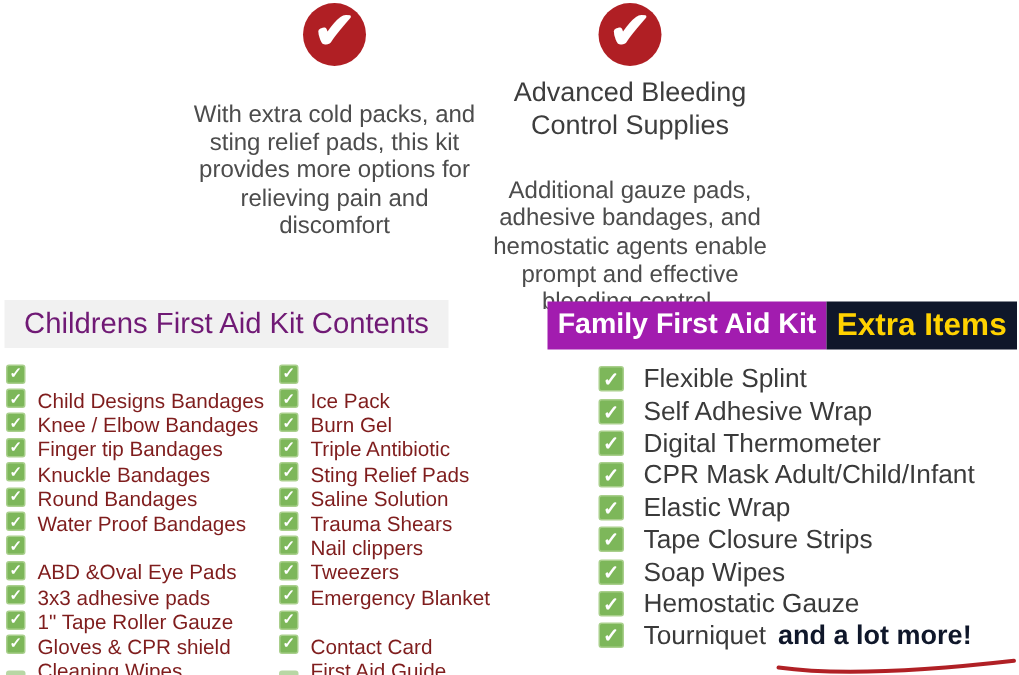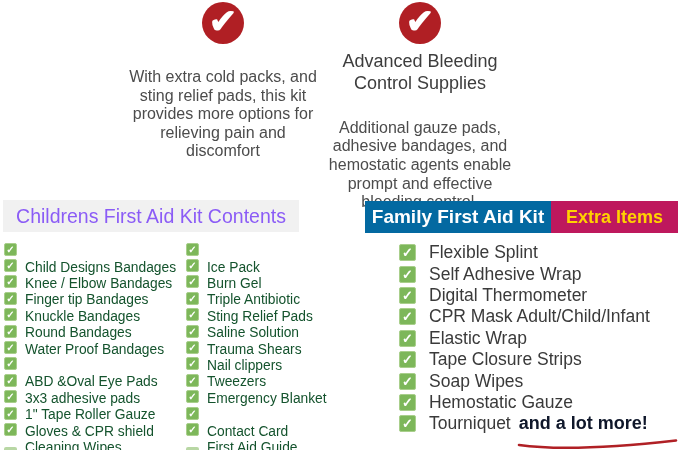--- a/index.html
+++ b/index.html
@@ -31,7 +31,7 @@
   
   .children-header {
     position:absolute; left:3px; top:200px; width:296px; height:32px;
-    background:#f1f1f1; color:#8b5cf6; font-size:19.5px; line-height:32px;
+    background:#f1f1f1; color:#701a75; font-size:19.5px; line-height:32px;
     text-align:center;
   }
   .family-bar {

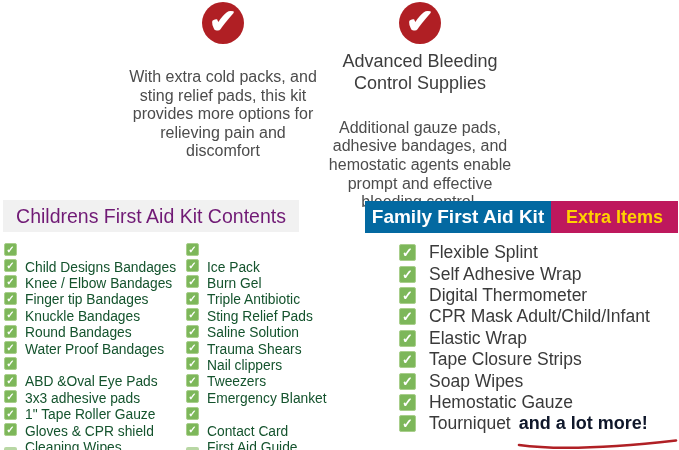--- a/index.html
+++ b/index.html
@@ -38,7 +38,7 @@
     position:absolute; left:365px; top:201px; height:32px; display:flex;
   }
   .family-bar .black {
-    width:186px; background:#0369a1; color:#ffffff; font-weight:bold;
+    width:186px; background:#a21caf; color:#ffffff; font-weight:bold;
     font-size:19px; line-height:32px; text-align:center;
   }
   .family-bar .red {

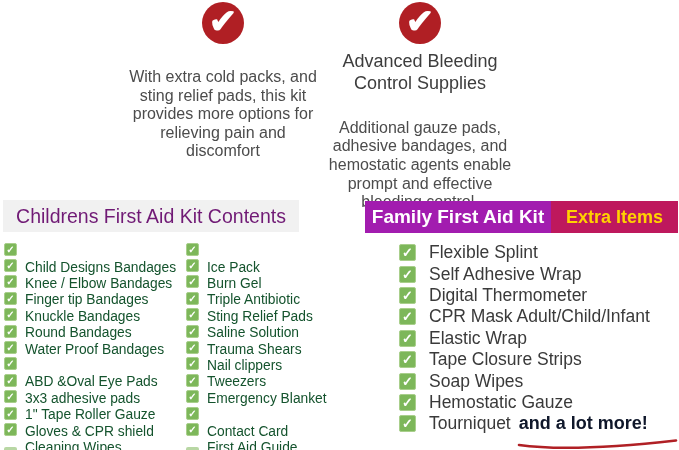--- a/index.html
+++ b/index.html
@@ -42,8 +42,8 @@
     font-size:19px; line-height:32px; text-align:center;
   }
   .family-bar .red {
-    width:127px; background:#be185d; color:#ffd200; font-weight:bold;
-    font-size:18px; line-height:32px; text-align:center;
+    width:127px; background:#0f172a; color:#ffd200; font-weight:bold;
+    font-size:21px; line-height:32px; text-align:center;
   }
   
   .list { position:absolute; }

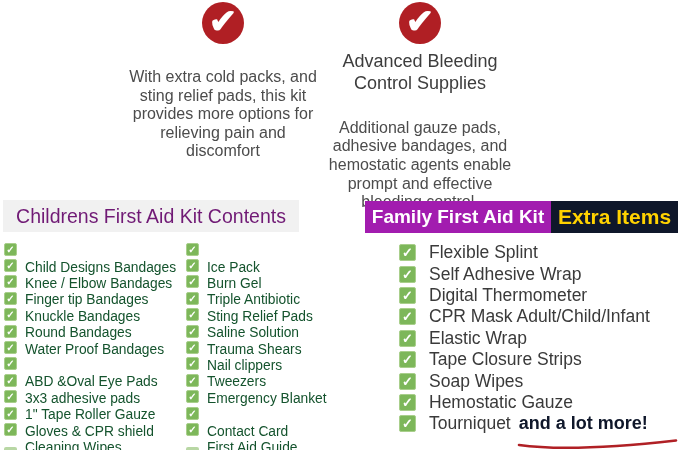--- a/index.html
+++ b/index.html
@@ -60,7 +60,7 @@
   }
   .row.small .chk { width:13px; height:13px; font-size:10px; margin-right:8px; }
   .row.large .chk { width:17px; height:17px; font-size:13px; margin-right:13px; }
-  .row.small .lbl { font-size:13.8px; color:#14532d; white-space:nowrap;margin-top:36px; }
+  .row.small .lbl { font-size:13.8px; color:#7f1d1d; white-space:nowrap;margin-top:36px; }
   .row.large .lbl { font-size:17.5px; color:#3a3a3a; white-space:nowrap; }
   .more-text {
     font-size:18px; font-weight:bold; color:#0f172a; margin-left:8px;

